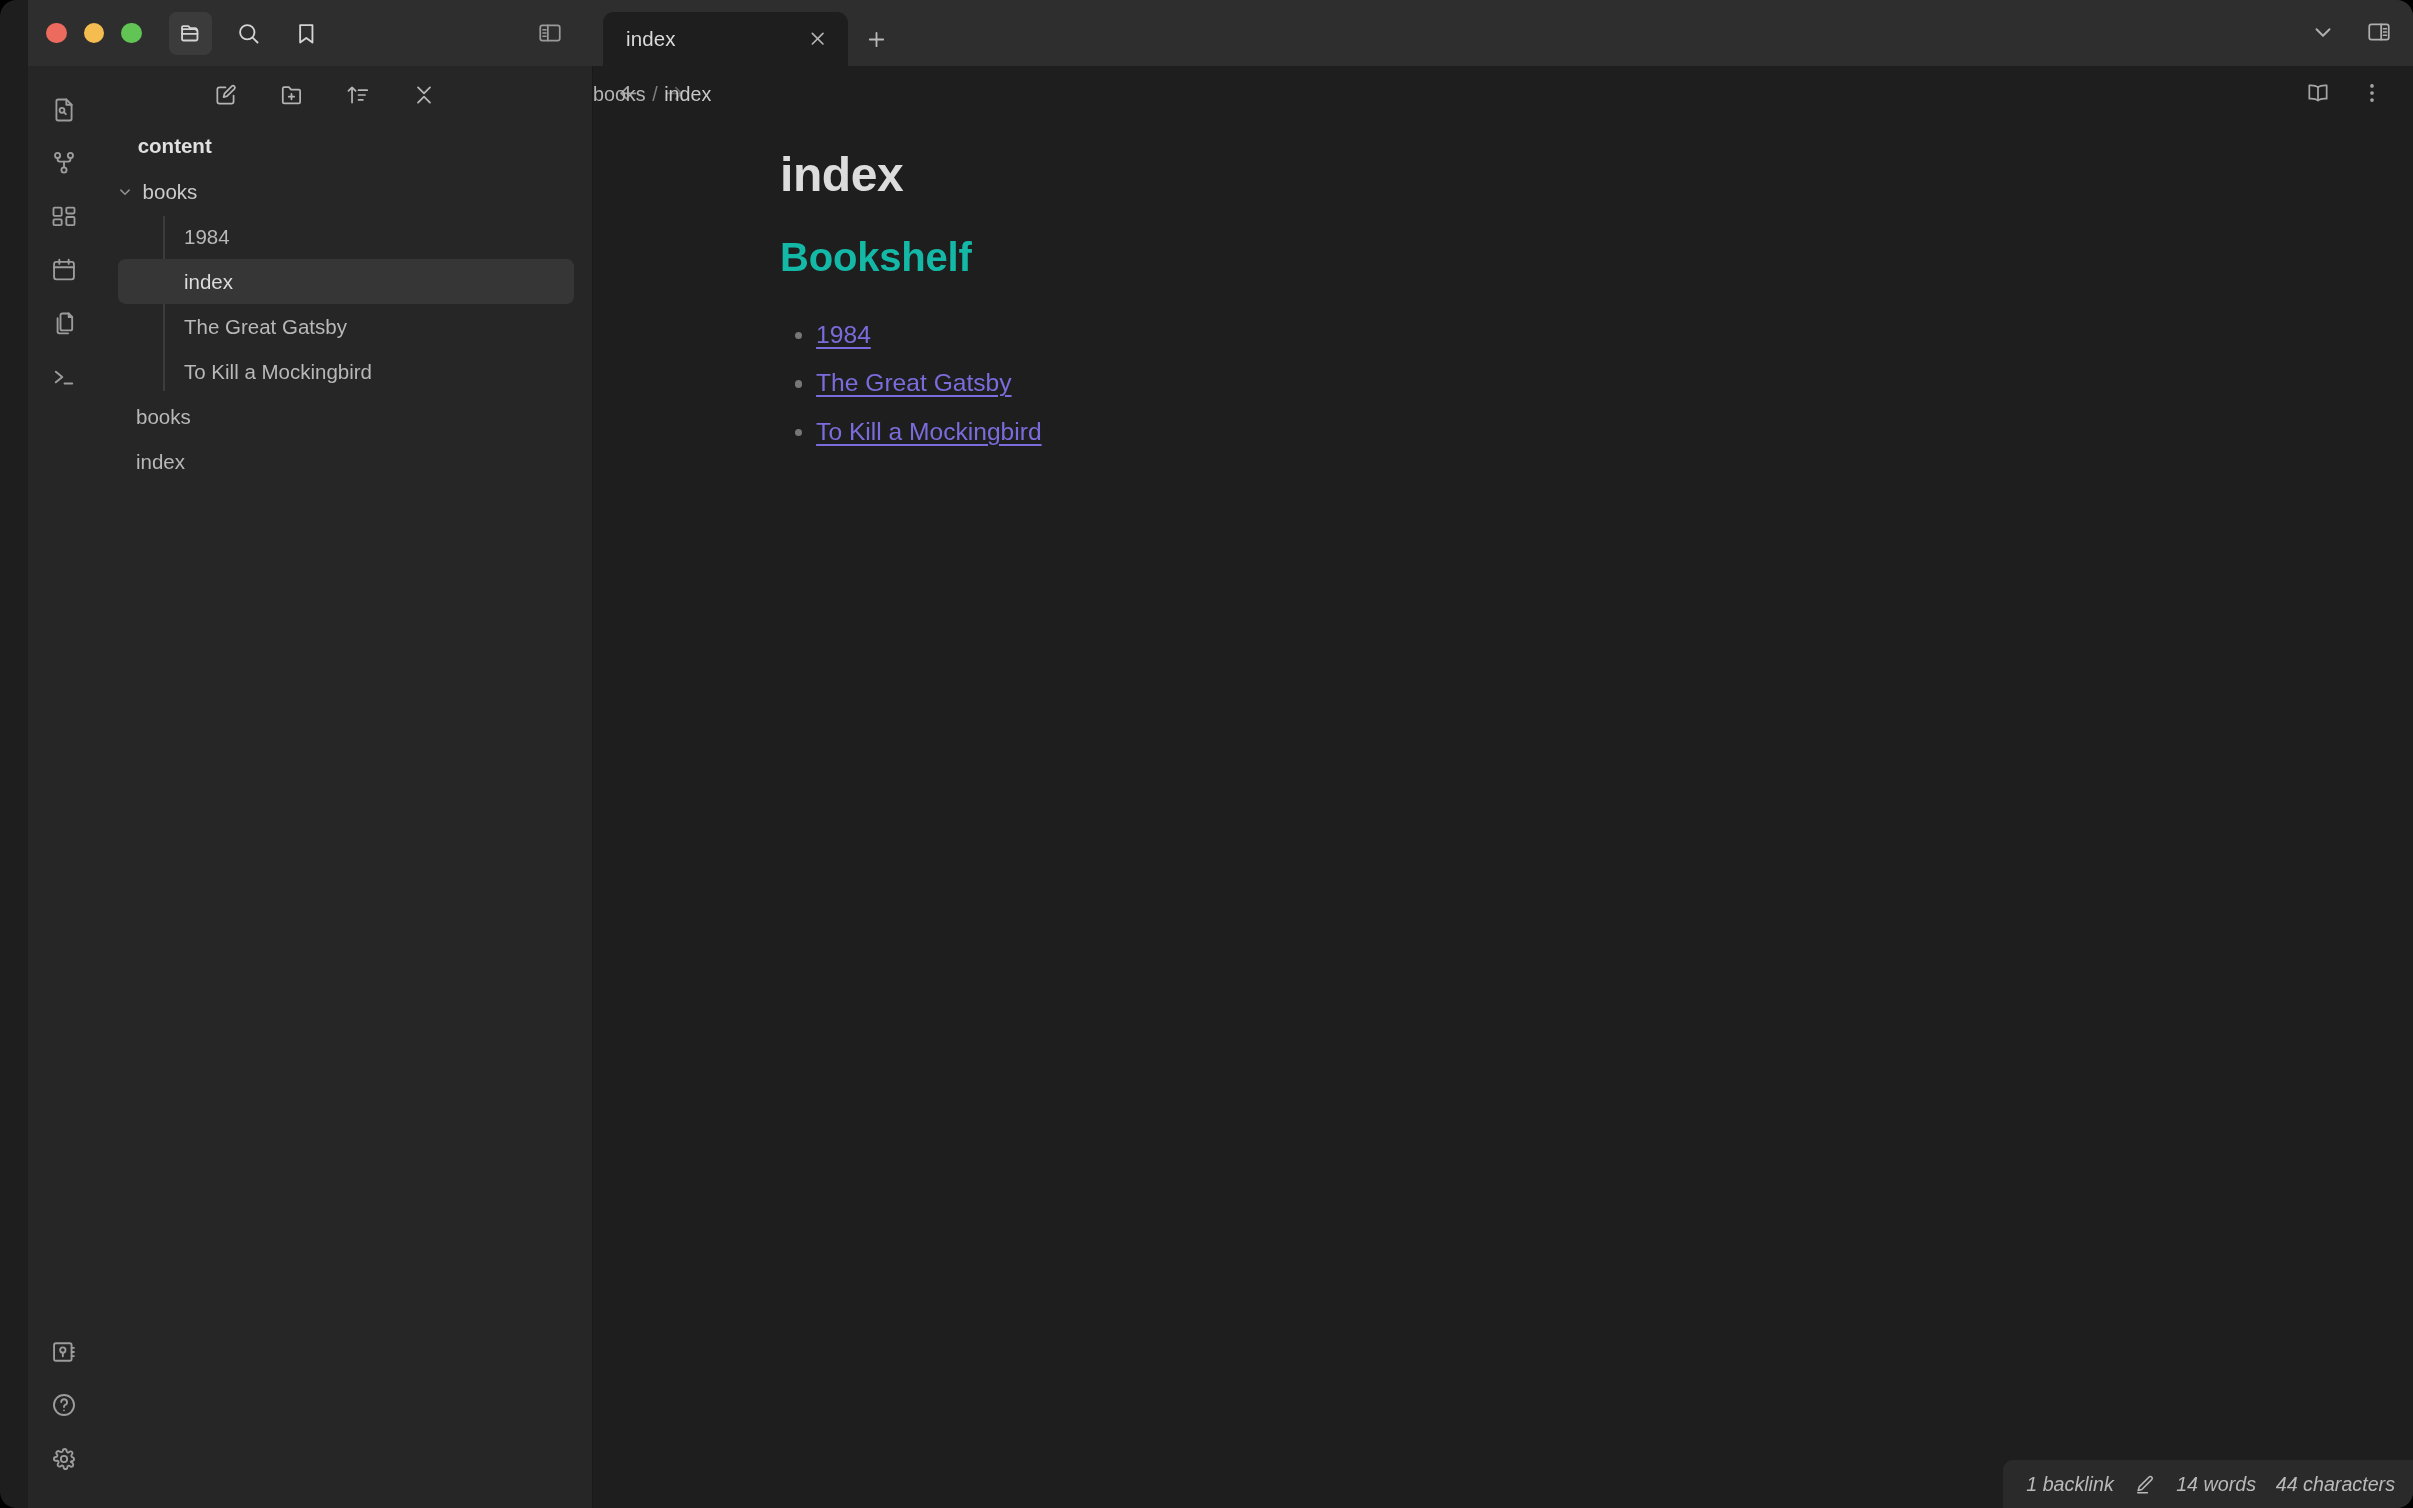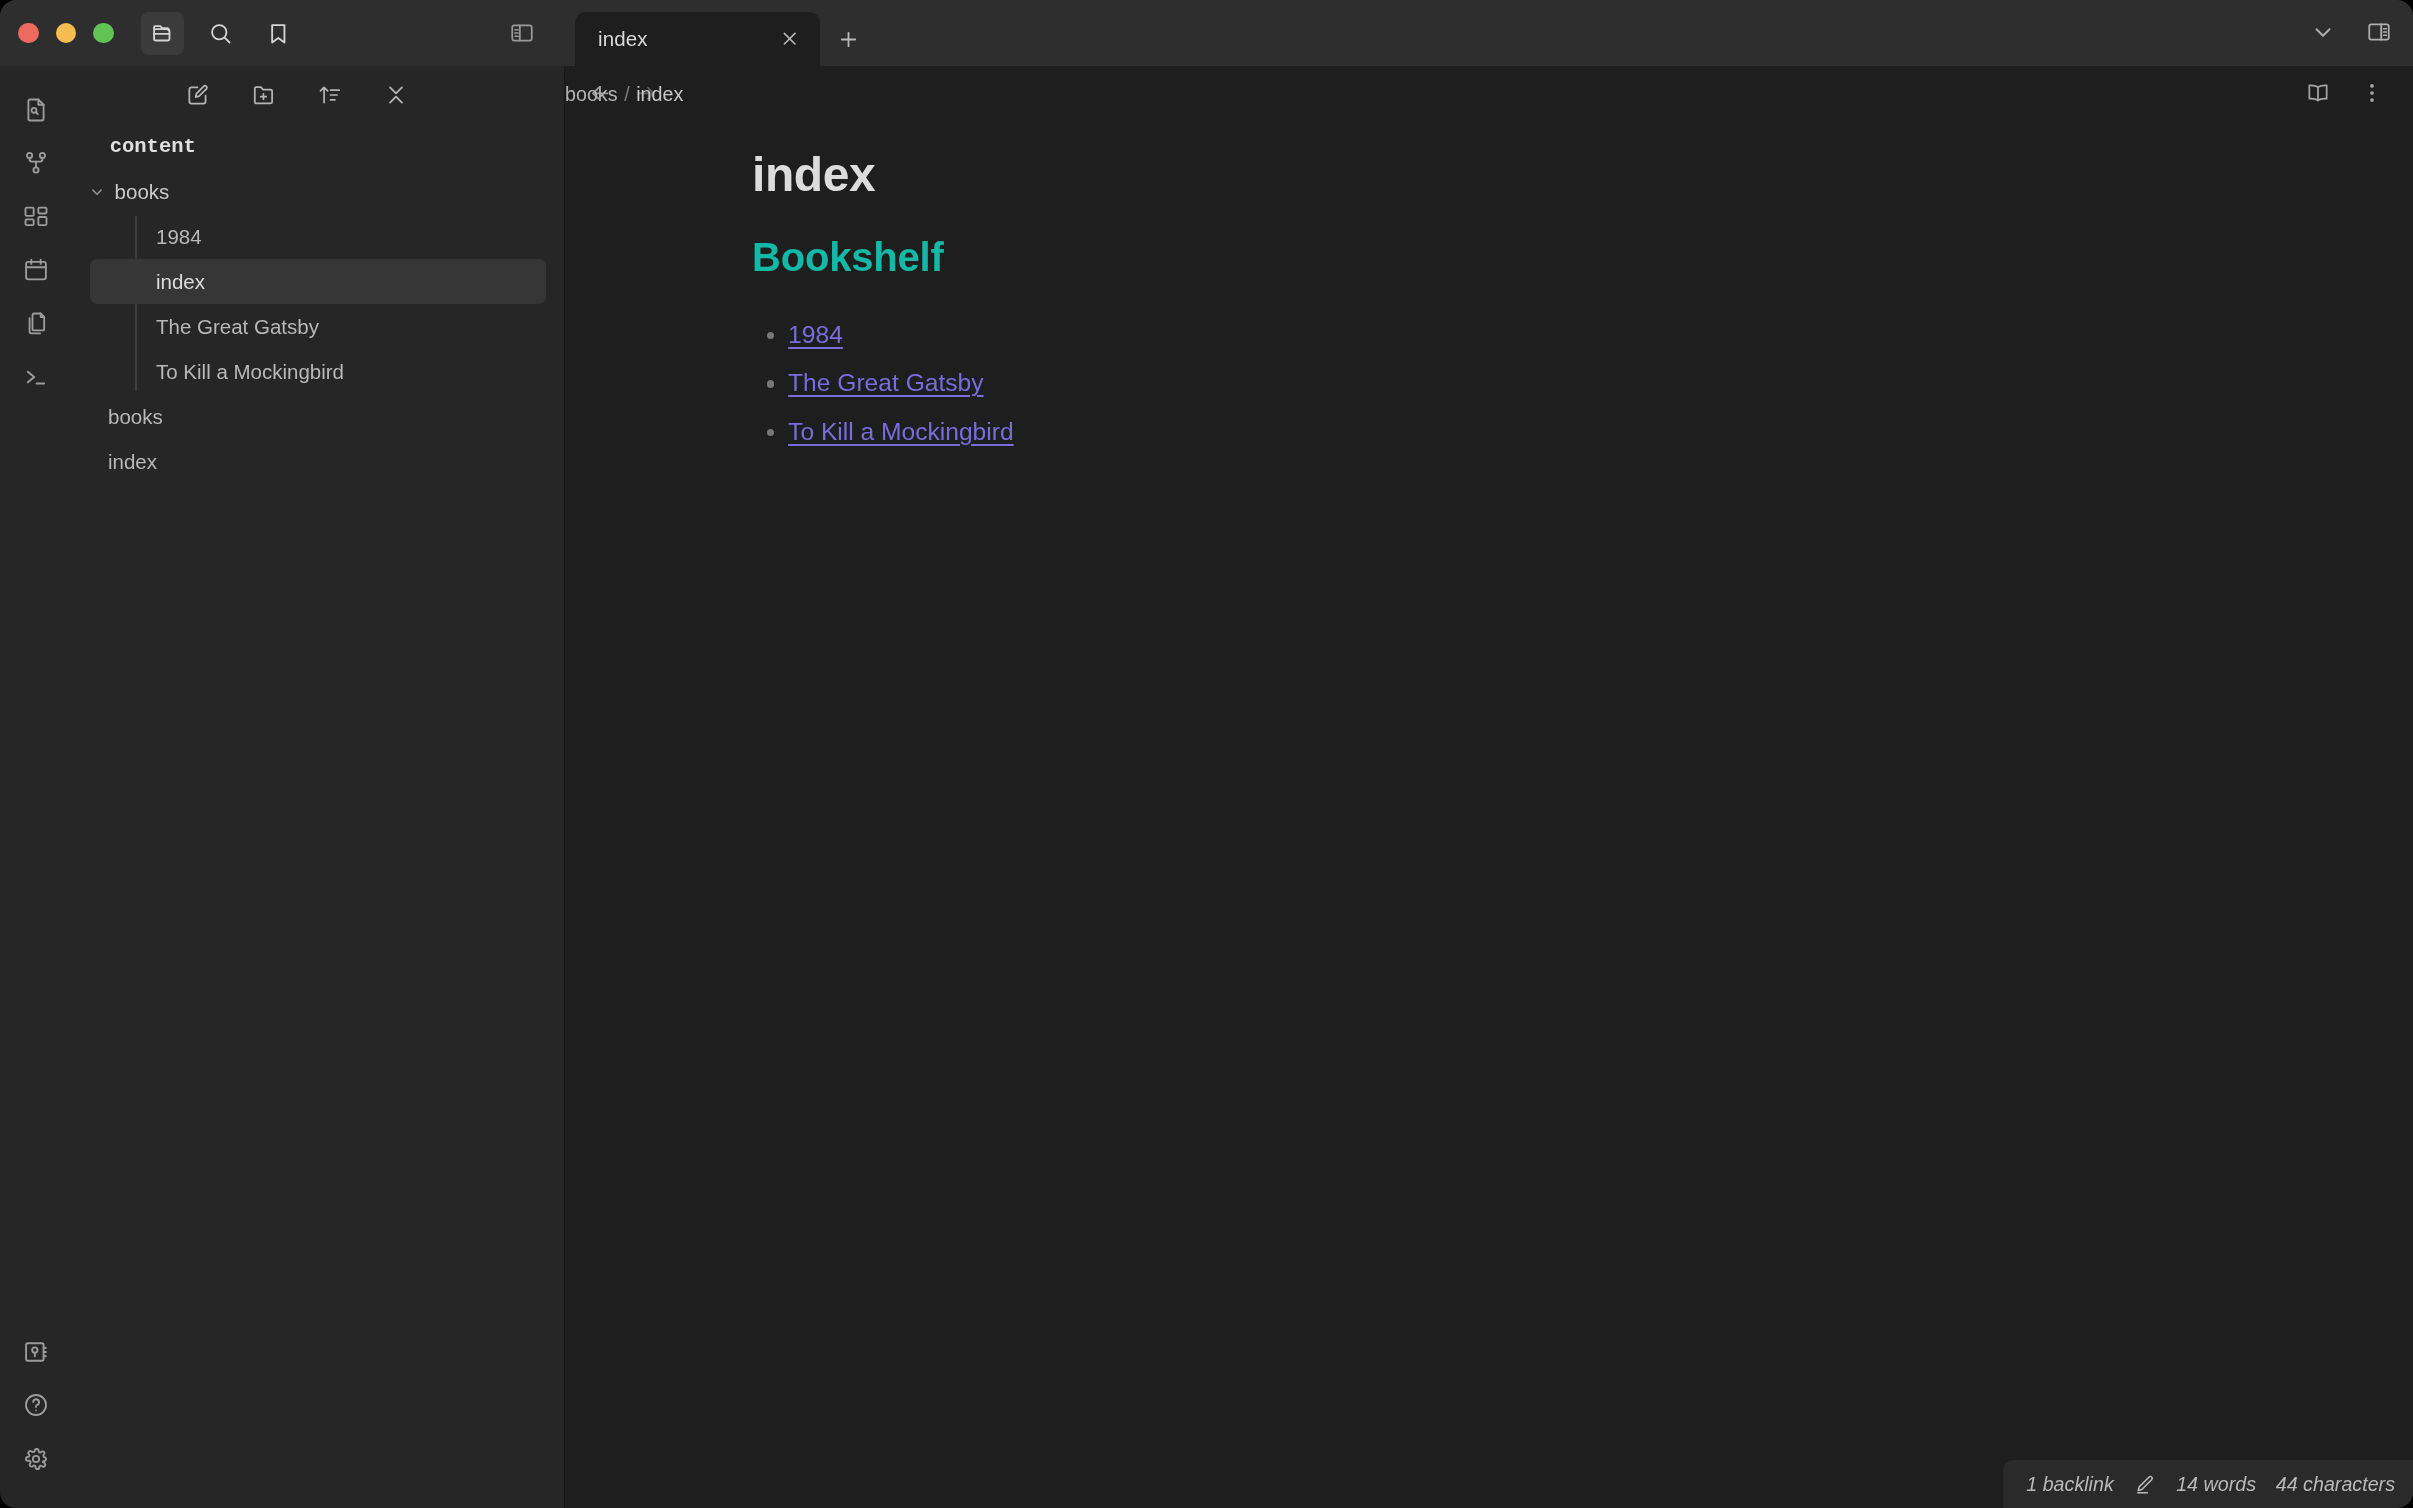--- a/index.html
+++ b/index.html
@@ -23,6 +23,7 @@
     overflow: hidden;
     display: flex;
     flex-direction: column;
+    padding-left: 28px;
   }
 
   

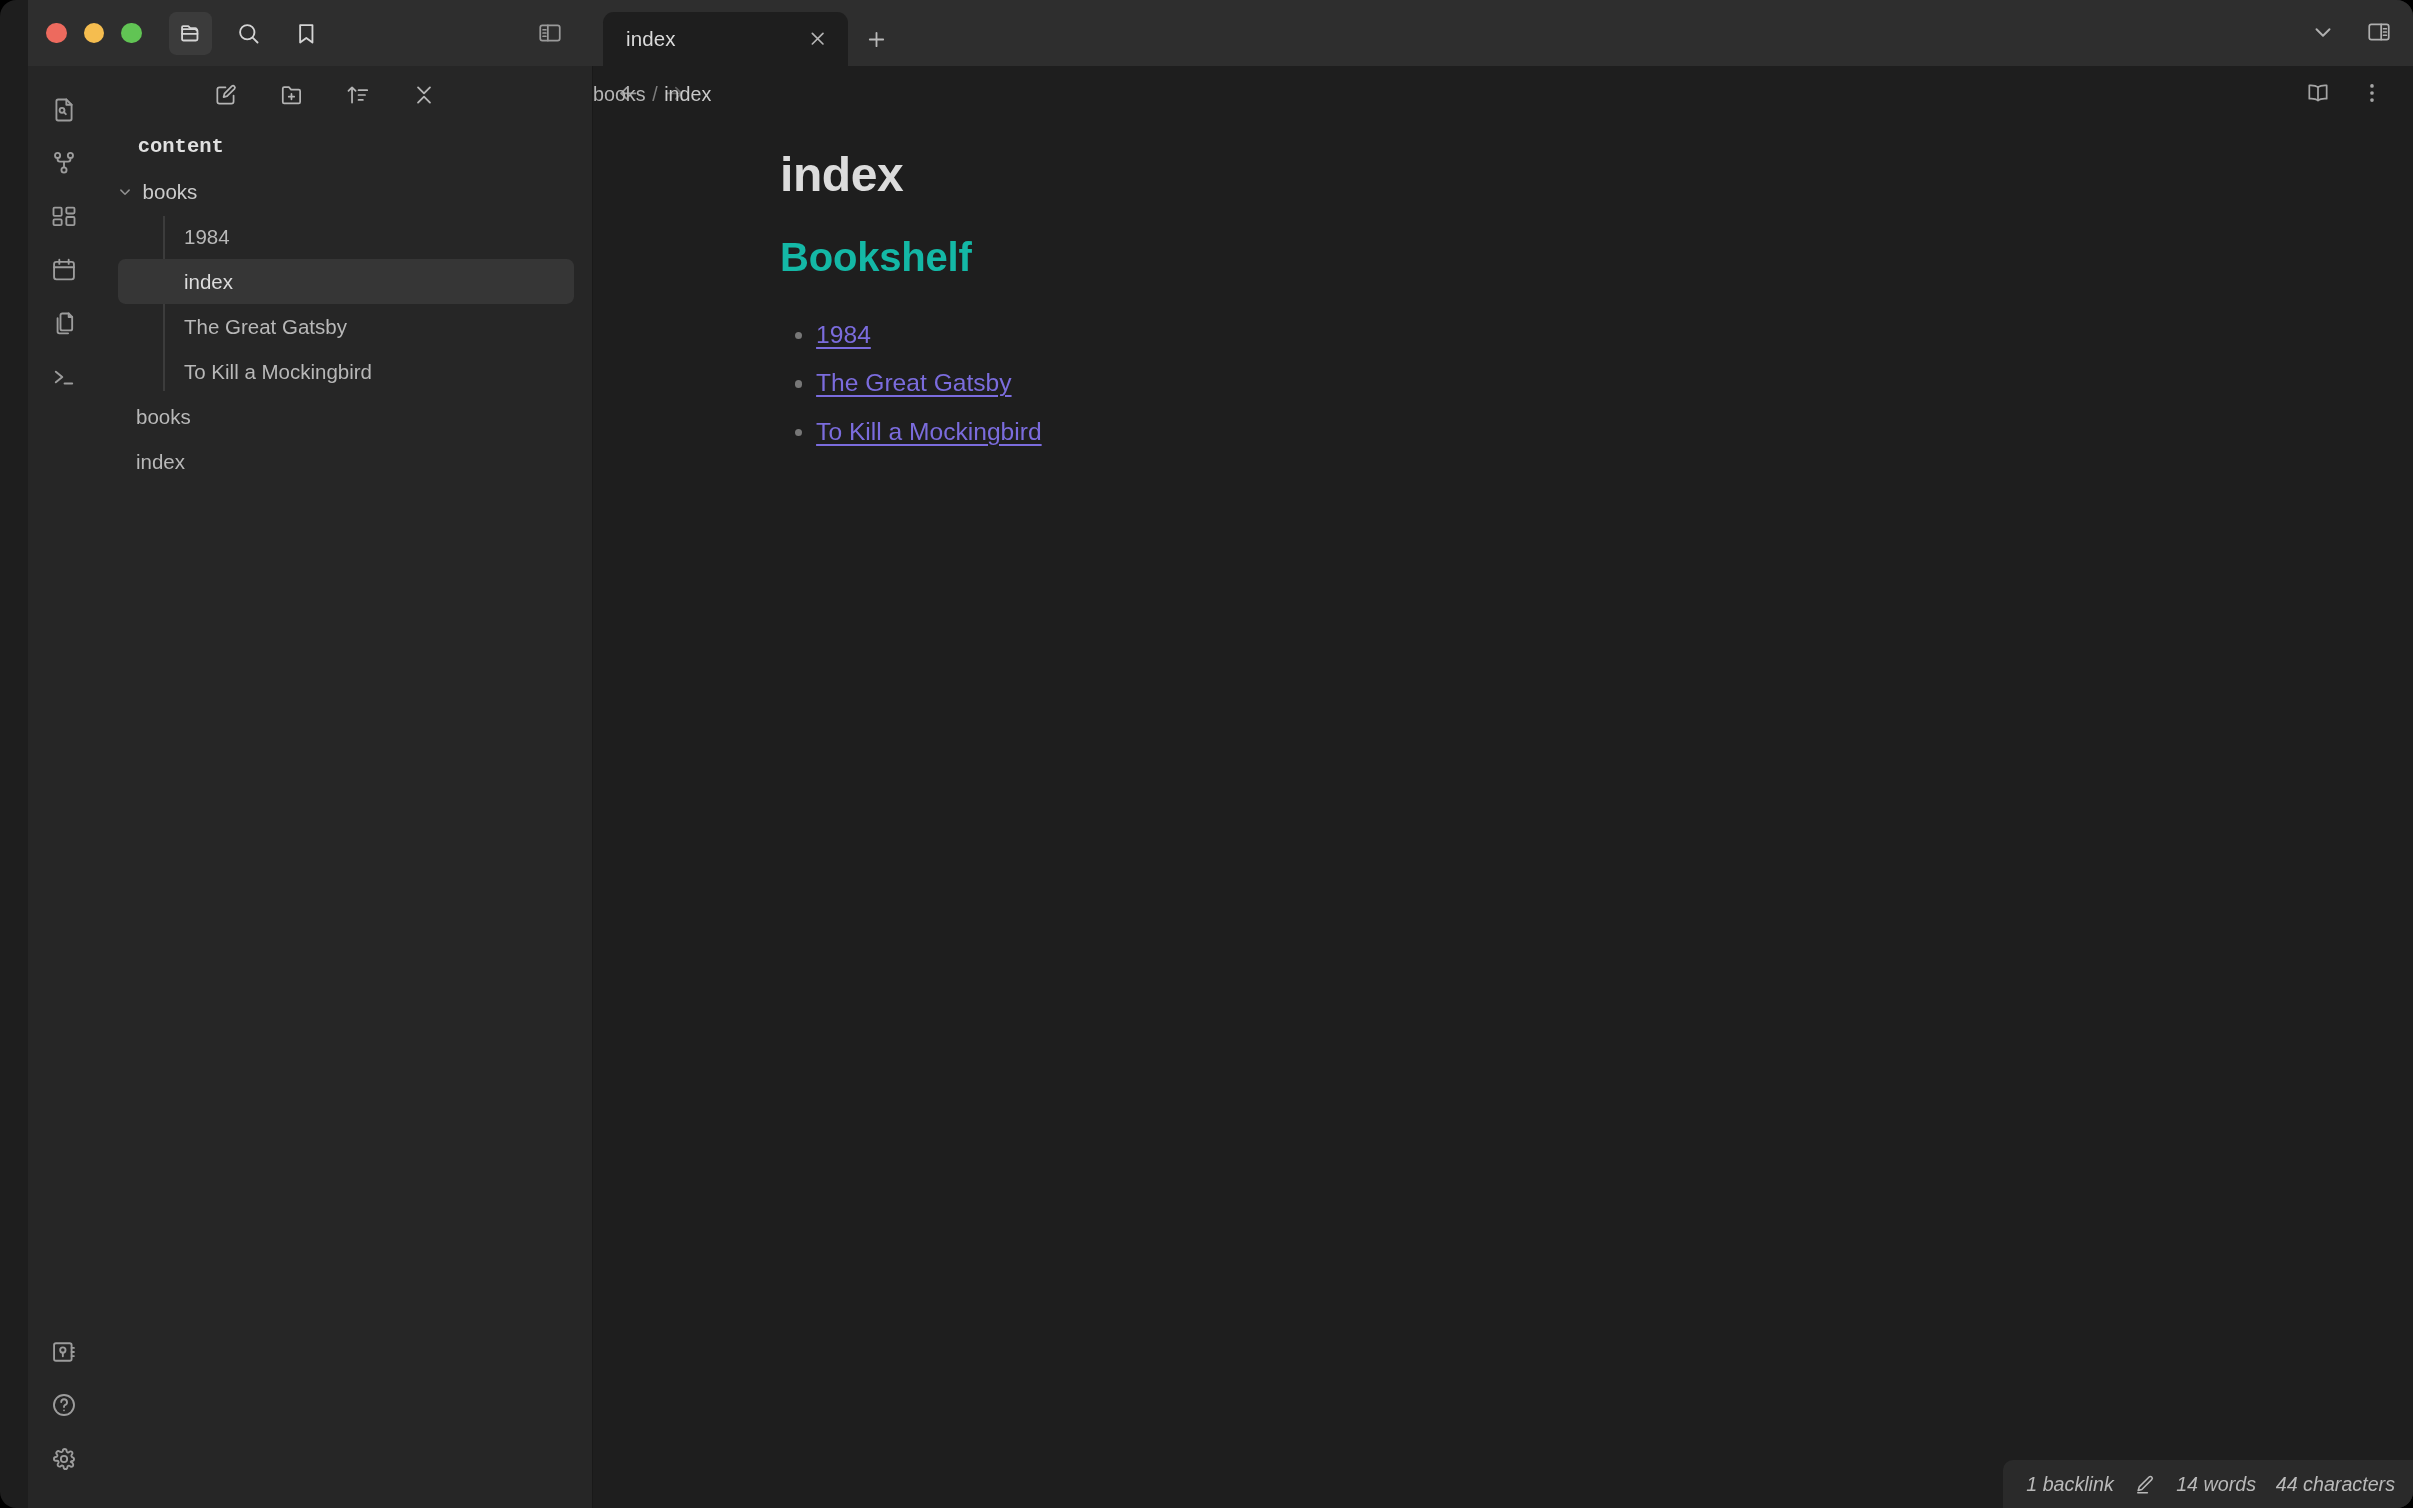--- a/index.html
+++ b/index.html
@@ -178,7 +178,7 @@
     position: relative;
     white-space: nowrap;
   }
-  .tree-row.vault-title { color: #e0e0e0; font-weight: 700; padding-left: 19.7px; height: 46px; font-family: Liberation Mono, monospace; }
+  .tree-row.vault-title { color: #e0e0e0; font-weight: 700; padding-left: 19.7px; height: 46px; }
   .tree-row.folder { color: #cbcbcb; }
   .tree-row.selected { background: #363636; color: #dcdcdc; }
   .chevron {

